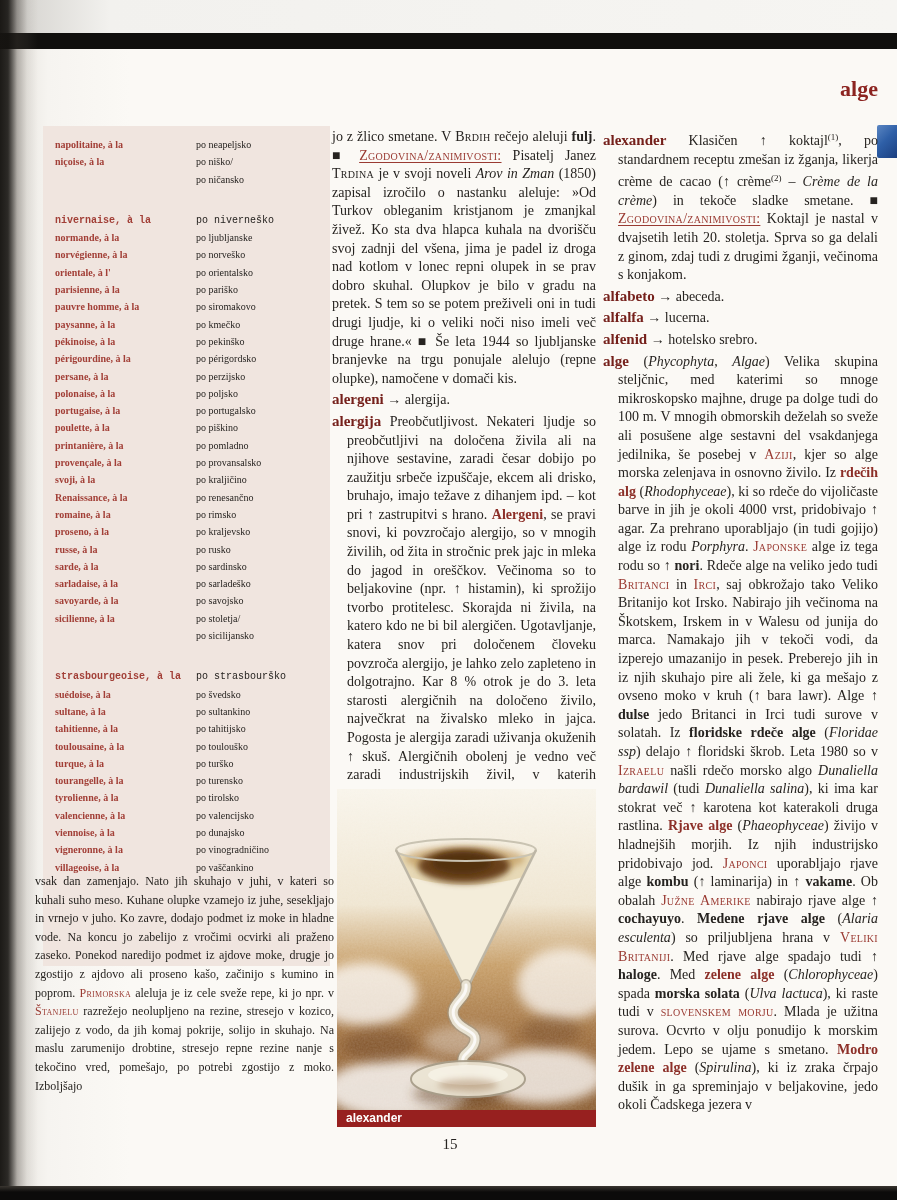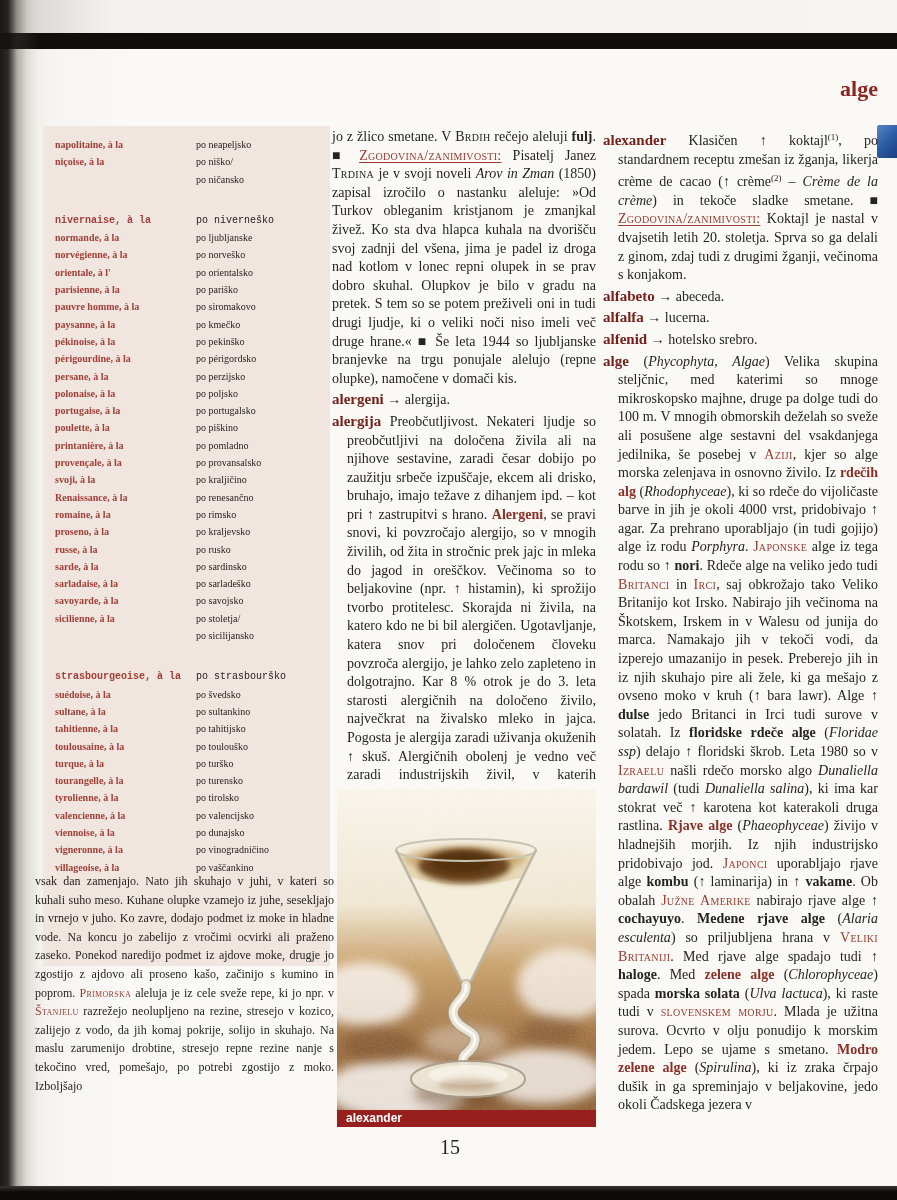--- a/index.html
+++ b/index.html
@@ -60,7 +60,7 @@
     background:var(--caption_bg,#97201f);color:#fff;
     font-family:"Liberation Sans","DejaVu Sans",sans-serif;font-weight:bold;font-size:12px;
     line-height:17px;padding-left:9px;box-sizing:border-box;}
-  .page-number{position:absolute;left:330px;top:1136px;width:240px;text-align:center;font-size:20px;}
+  .page-number{position:absolute;left:330px;top:1136px;width:240px;text-align:center;font-size:15px;}
 </style>
 </head>
 <body>

